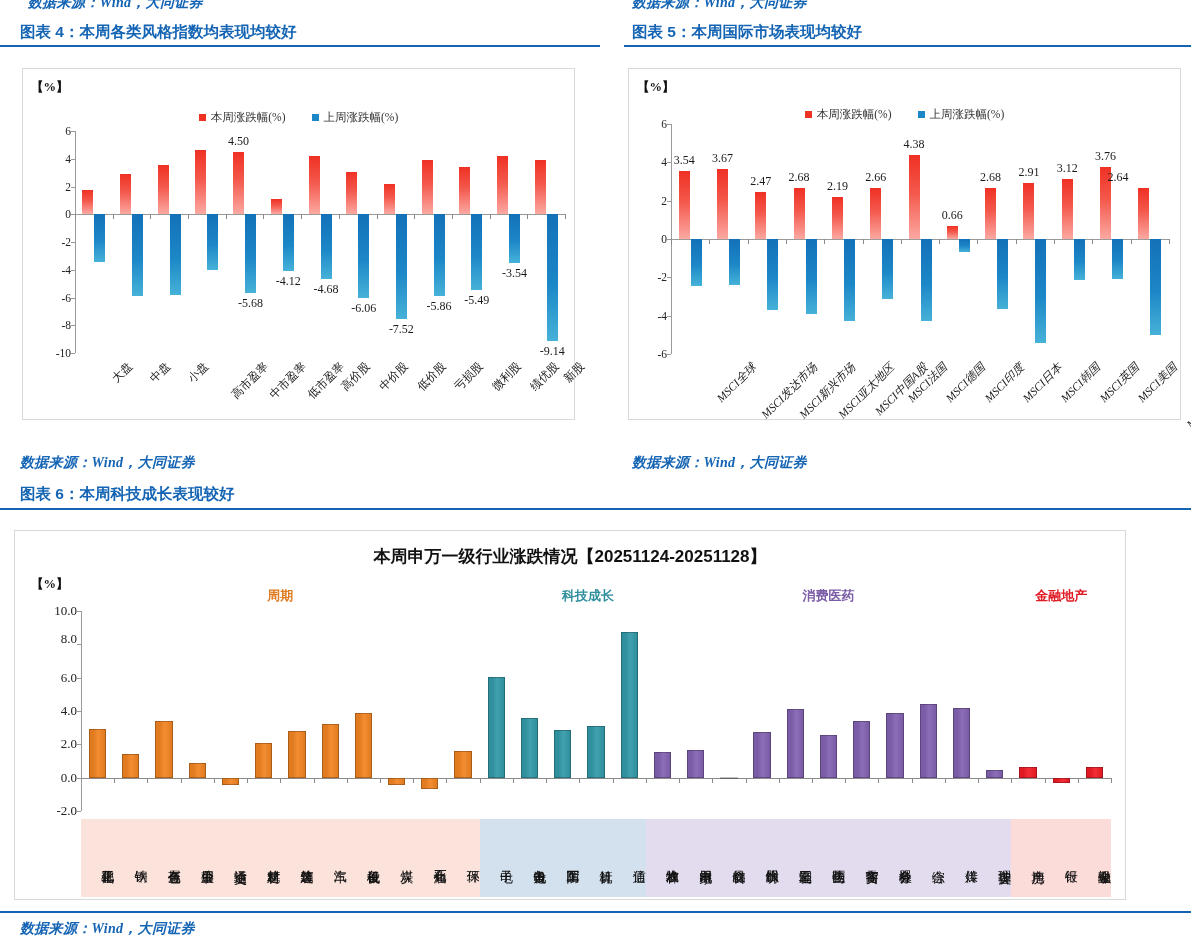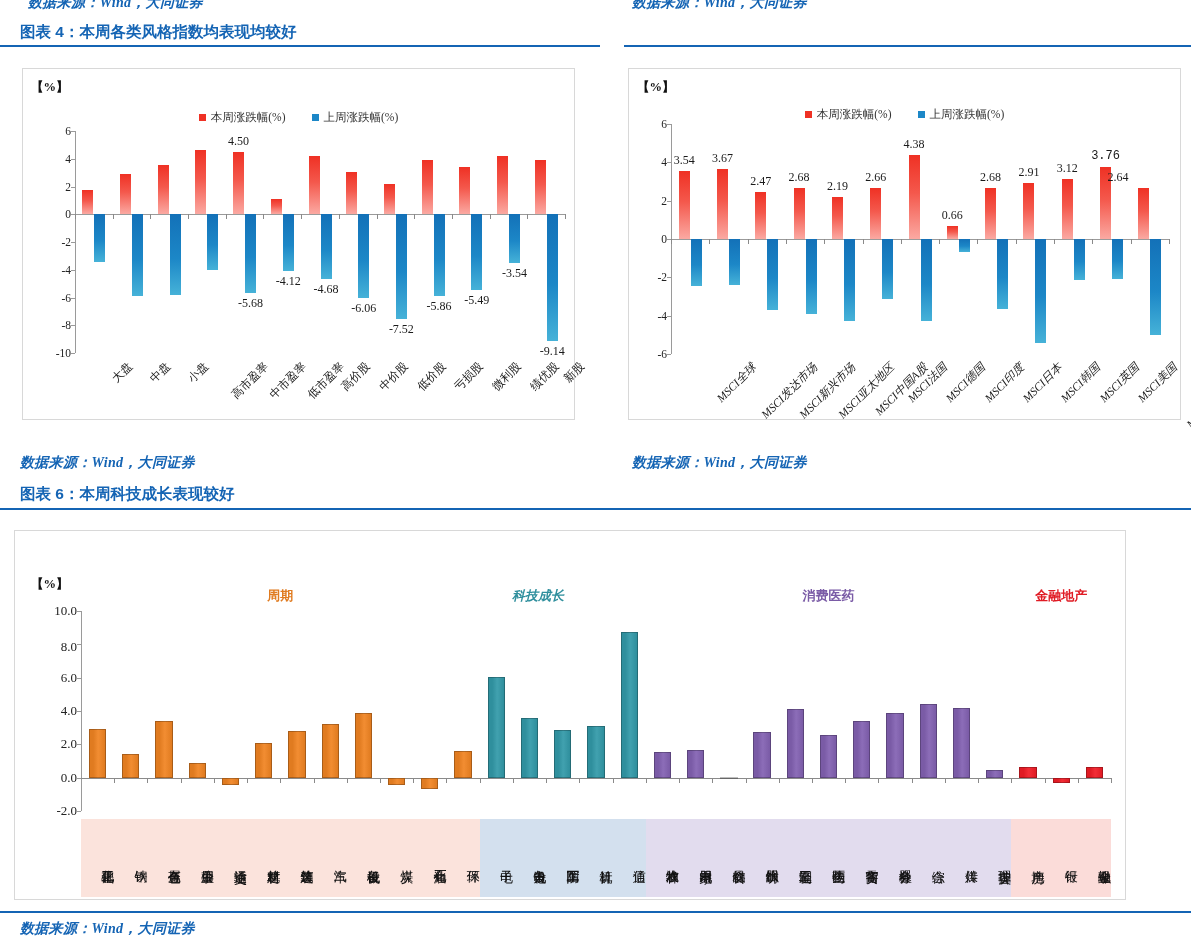--- a/index.html
+++ b/index.html
@@ -112,6 +112,7 @@
   <div class="figtitle" style="left:20px; top:22px;">图表 4：本周各类风格指数均表现均较好</div>
   <div class="rule" style="left:0px; top:45px; width:600px;"></div>
 
+  <div class="figtitle" style="left:632px; top:22px;">图表 5：本周国际市场表现均较好</div>
   <div class="rule" style="left:624px; top:45px; width:567px;"></div>
 
   <div class="chartbox" style="left:22px; top:68px; width:553px; height:352px;">

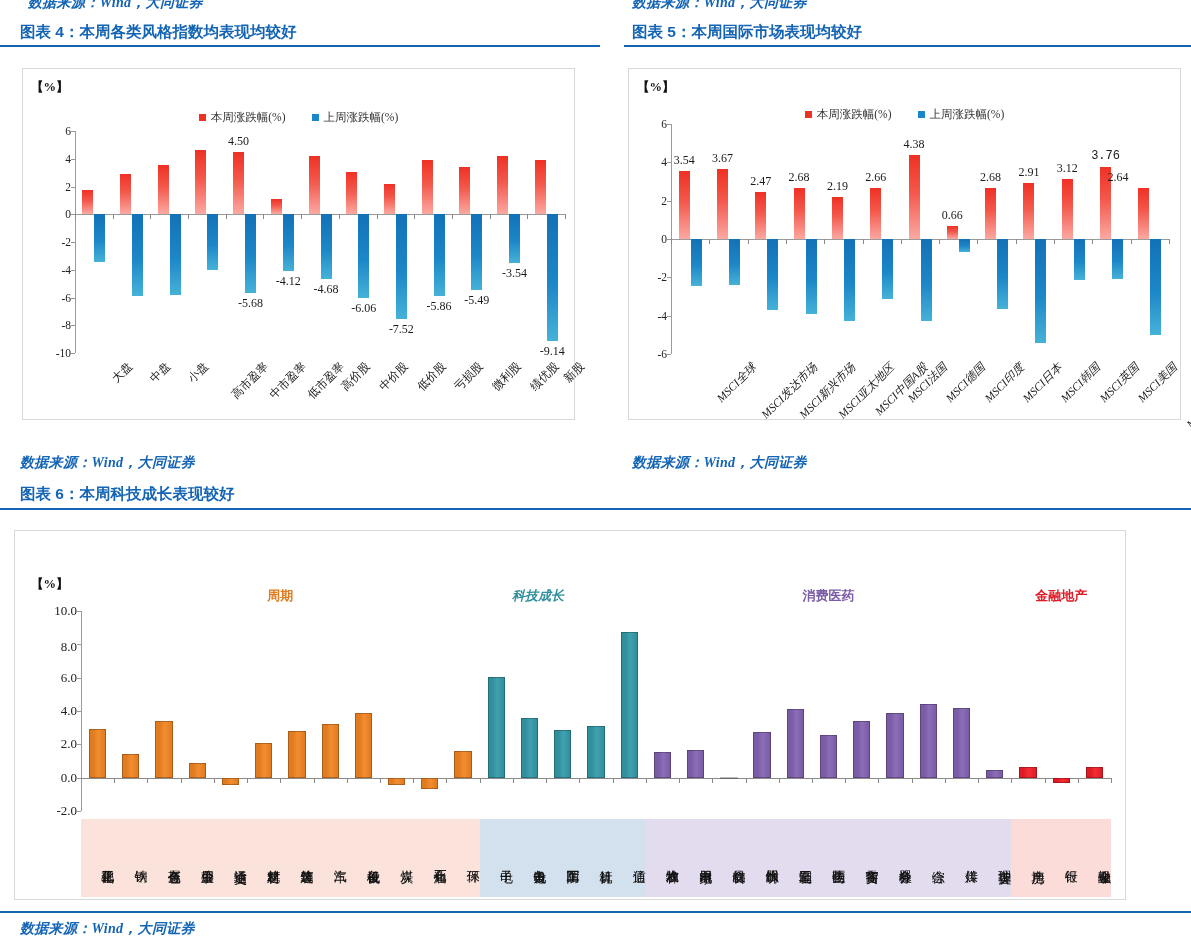--- a/index.html
+++ b/index.html
@@ -294,7 +294,7 @@
         <div class="dlabel" style="left: 319.615px; top: 45.6333px;">2.68</div>
         <div class="dlabel" style="left: 357.923px; top: 41.225px;">2.91</div>
         <div class="dlabel" style="left: 396.231px; top: 37.2px;">3.12</div>
-        <div class="dlabel" style="left: 434.538px; top: 24.9333px; font-family: Liberation Mono, monospace;">3.76</div>
+        <div class="dlabel" style="left: 434.538px; top: 24.9333px;">3.76</div>
         <div class="dlabel" style="left: 447px; top: 46.4px;">2.64</div>
         <div class="xlab-rot" style="left: 27.5815px; top: 236px;">MSCI全球</div>
         <div class="xlab-rot" style="left: 65.8892px; top: 236px;">MSCI发达市场</div>

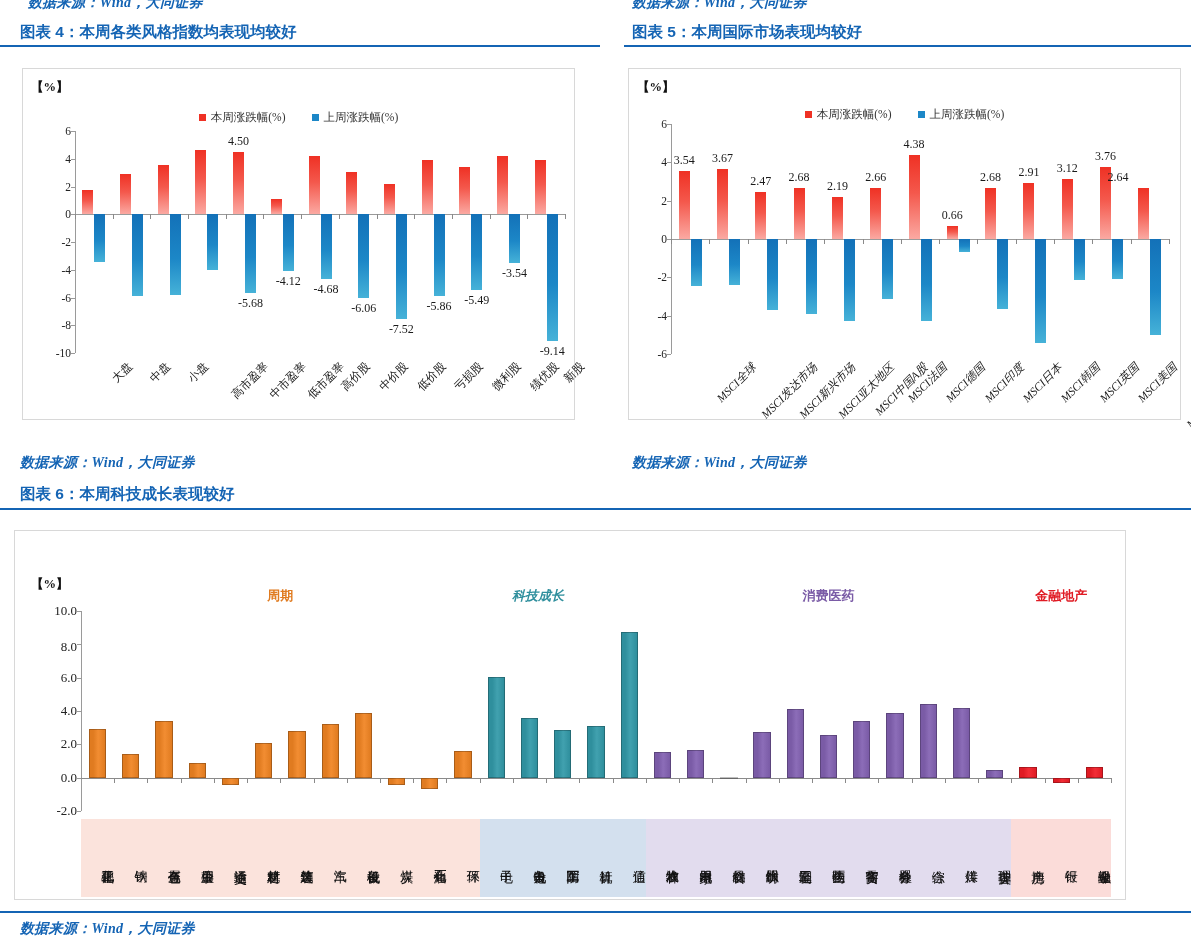--- a/index.html
+++ b/index.html
@@ -319,6 +319,7 @@
   <div class="rule" style="left:0px; top:508px; width:1191px;"></div>
 
   <div class="chartbox" style="left:14px; top:530px; width:1112px; height:370px;">
+    <div class="c3-title" style="top:14px;">本周申万一级行业涨跌情况【20251124-20251128】</div>
     <div class="ch-pct" style="left:16px; top:45px;">【%】</div>
     <div id="groups3" style="position:absolute; left:0; top:56px; width:100%; height:18px;">
         <div class="grouplabel" style="left: 265.355px; color: rgb(224, 123, 32);">周期</div>

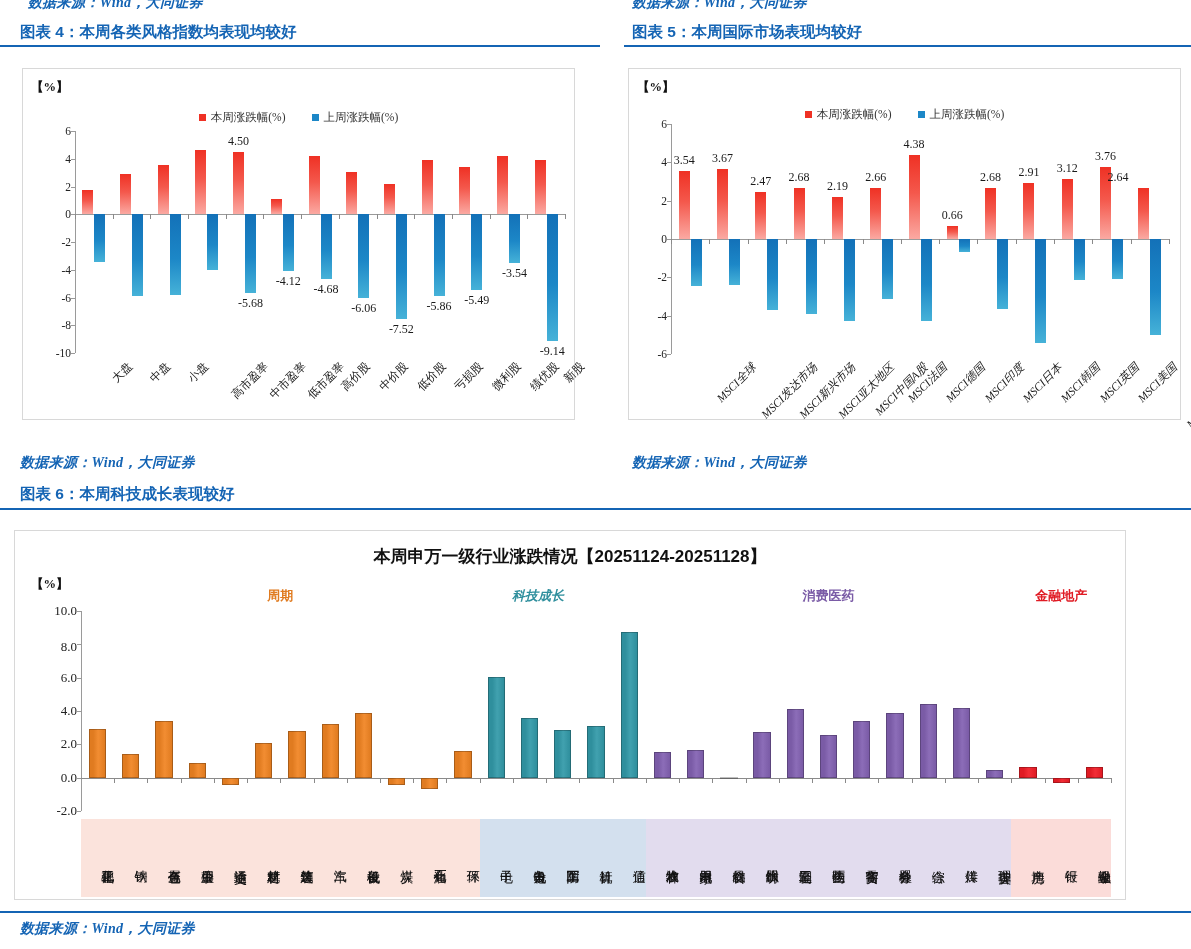--- a/index.html
+++ b/index.html
@@ -323,7 +323,7 @@
     <div class="ch-pct" style="left:16px; top:45px;">【%】</div>
     <div id="groups3" style="position:absolute; left:0; top:56px; width:100%; height:18px;">
         <div class="grouplabel" style="left: 265.355px; color: rgb(224, 123, 32);">周期</div>
-        <div class="grouplabel" style="left: 523px; color: rgb(47, 143, 157); font-style: italic;">科技成长</div>
+        <div class="grouplabel" style="left: 573px; color: rgb(47, 143, 157);">科技成长</div>
         <div class="grouplabel" style="left: 813.581px; color: rgb(122, 91, 166);">消费医药</div>
         <div class="grouplabel" style="left: 1046.16px; color: rgb(224, 27, 36);">金融地产</div>
       </div>

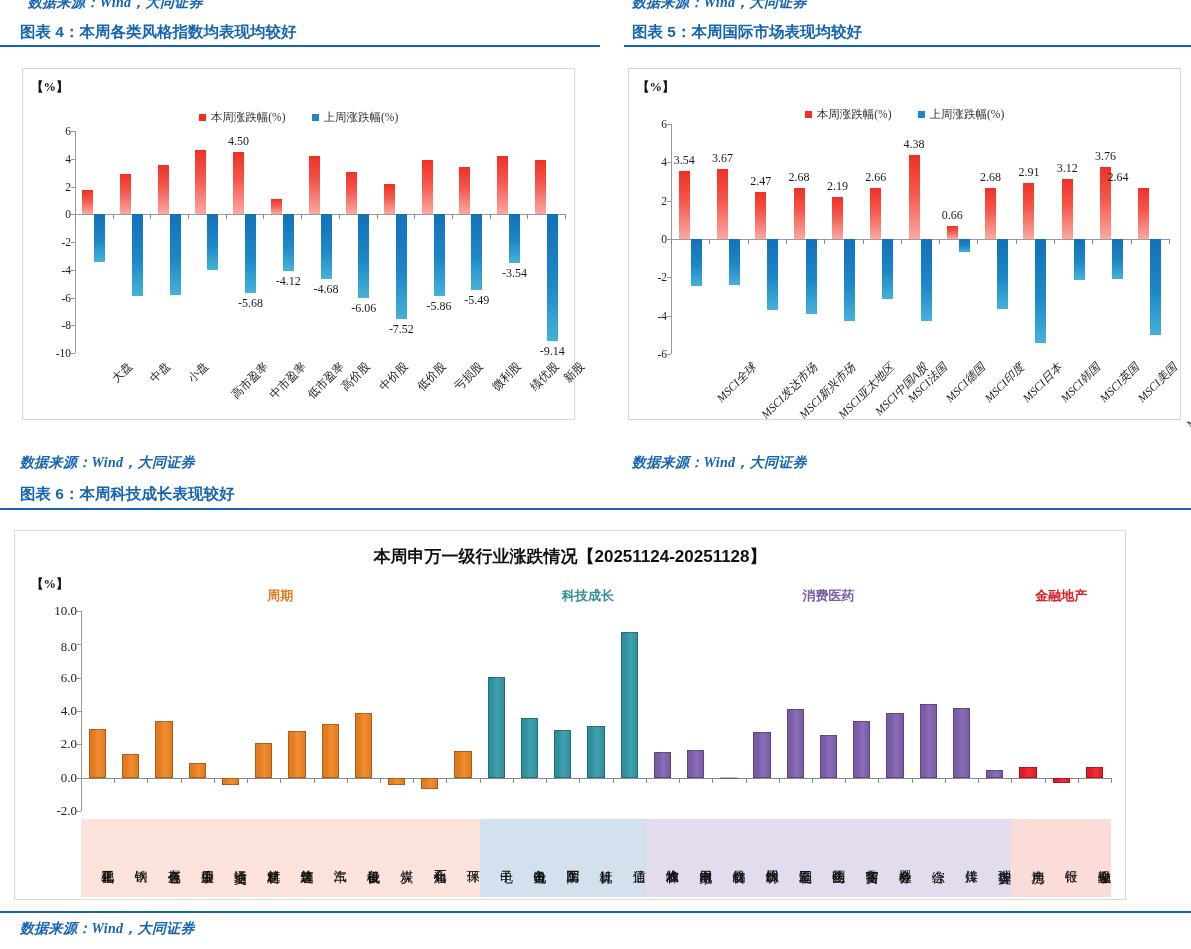--- a/index.html
+++ b/index.html
@@ -332,7 +332,7 @@
         <div class="zeroline" style="top: 166.667px; background: rgb(138, 138, 138);"></div>
         <div class="ytick" style="top: 0px; font-size: 13px;">10.0</div>
         <div class="ytickmark" style="top: 0px;"></div>
-        <div class="ytick" style="top: 36px; font-size: 13px;">8.0</div>
+        <div class="ytick" style="top: 28px; font-size: 13px;">8.0</div>
         <div class="ytickmark" style="top: 33.3333px;"></div>
         <div class="ytick" style="top: 66.6667px; font-size: 13px;">6.0</div>
         <div class="ytickmark" style="top: 66.6667px;"></div>

